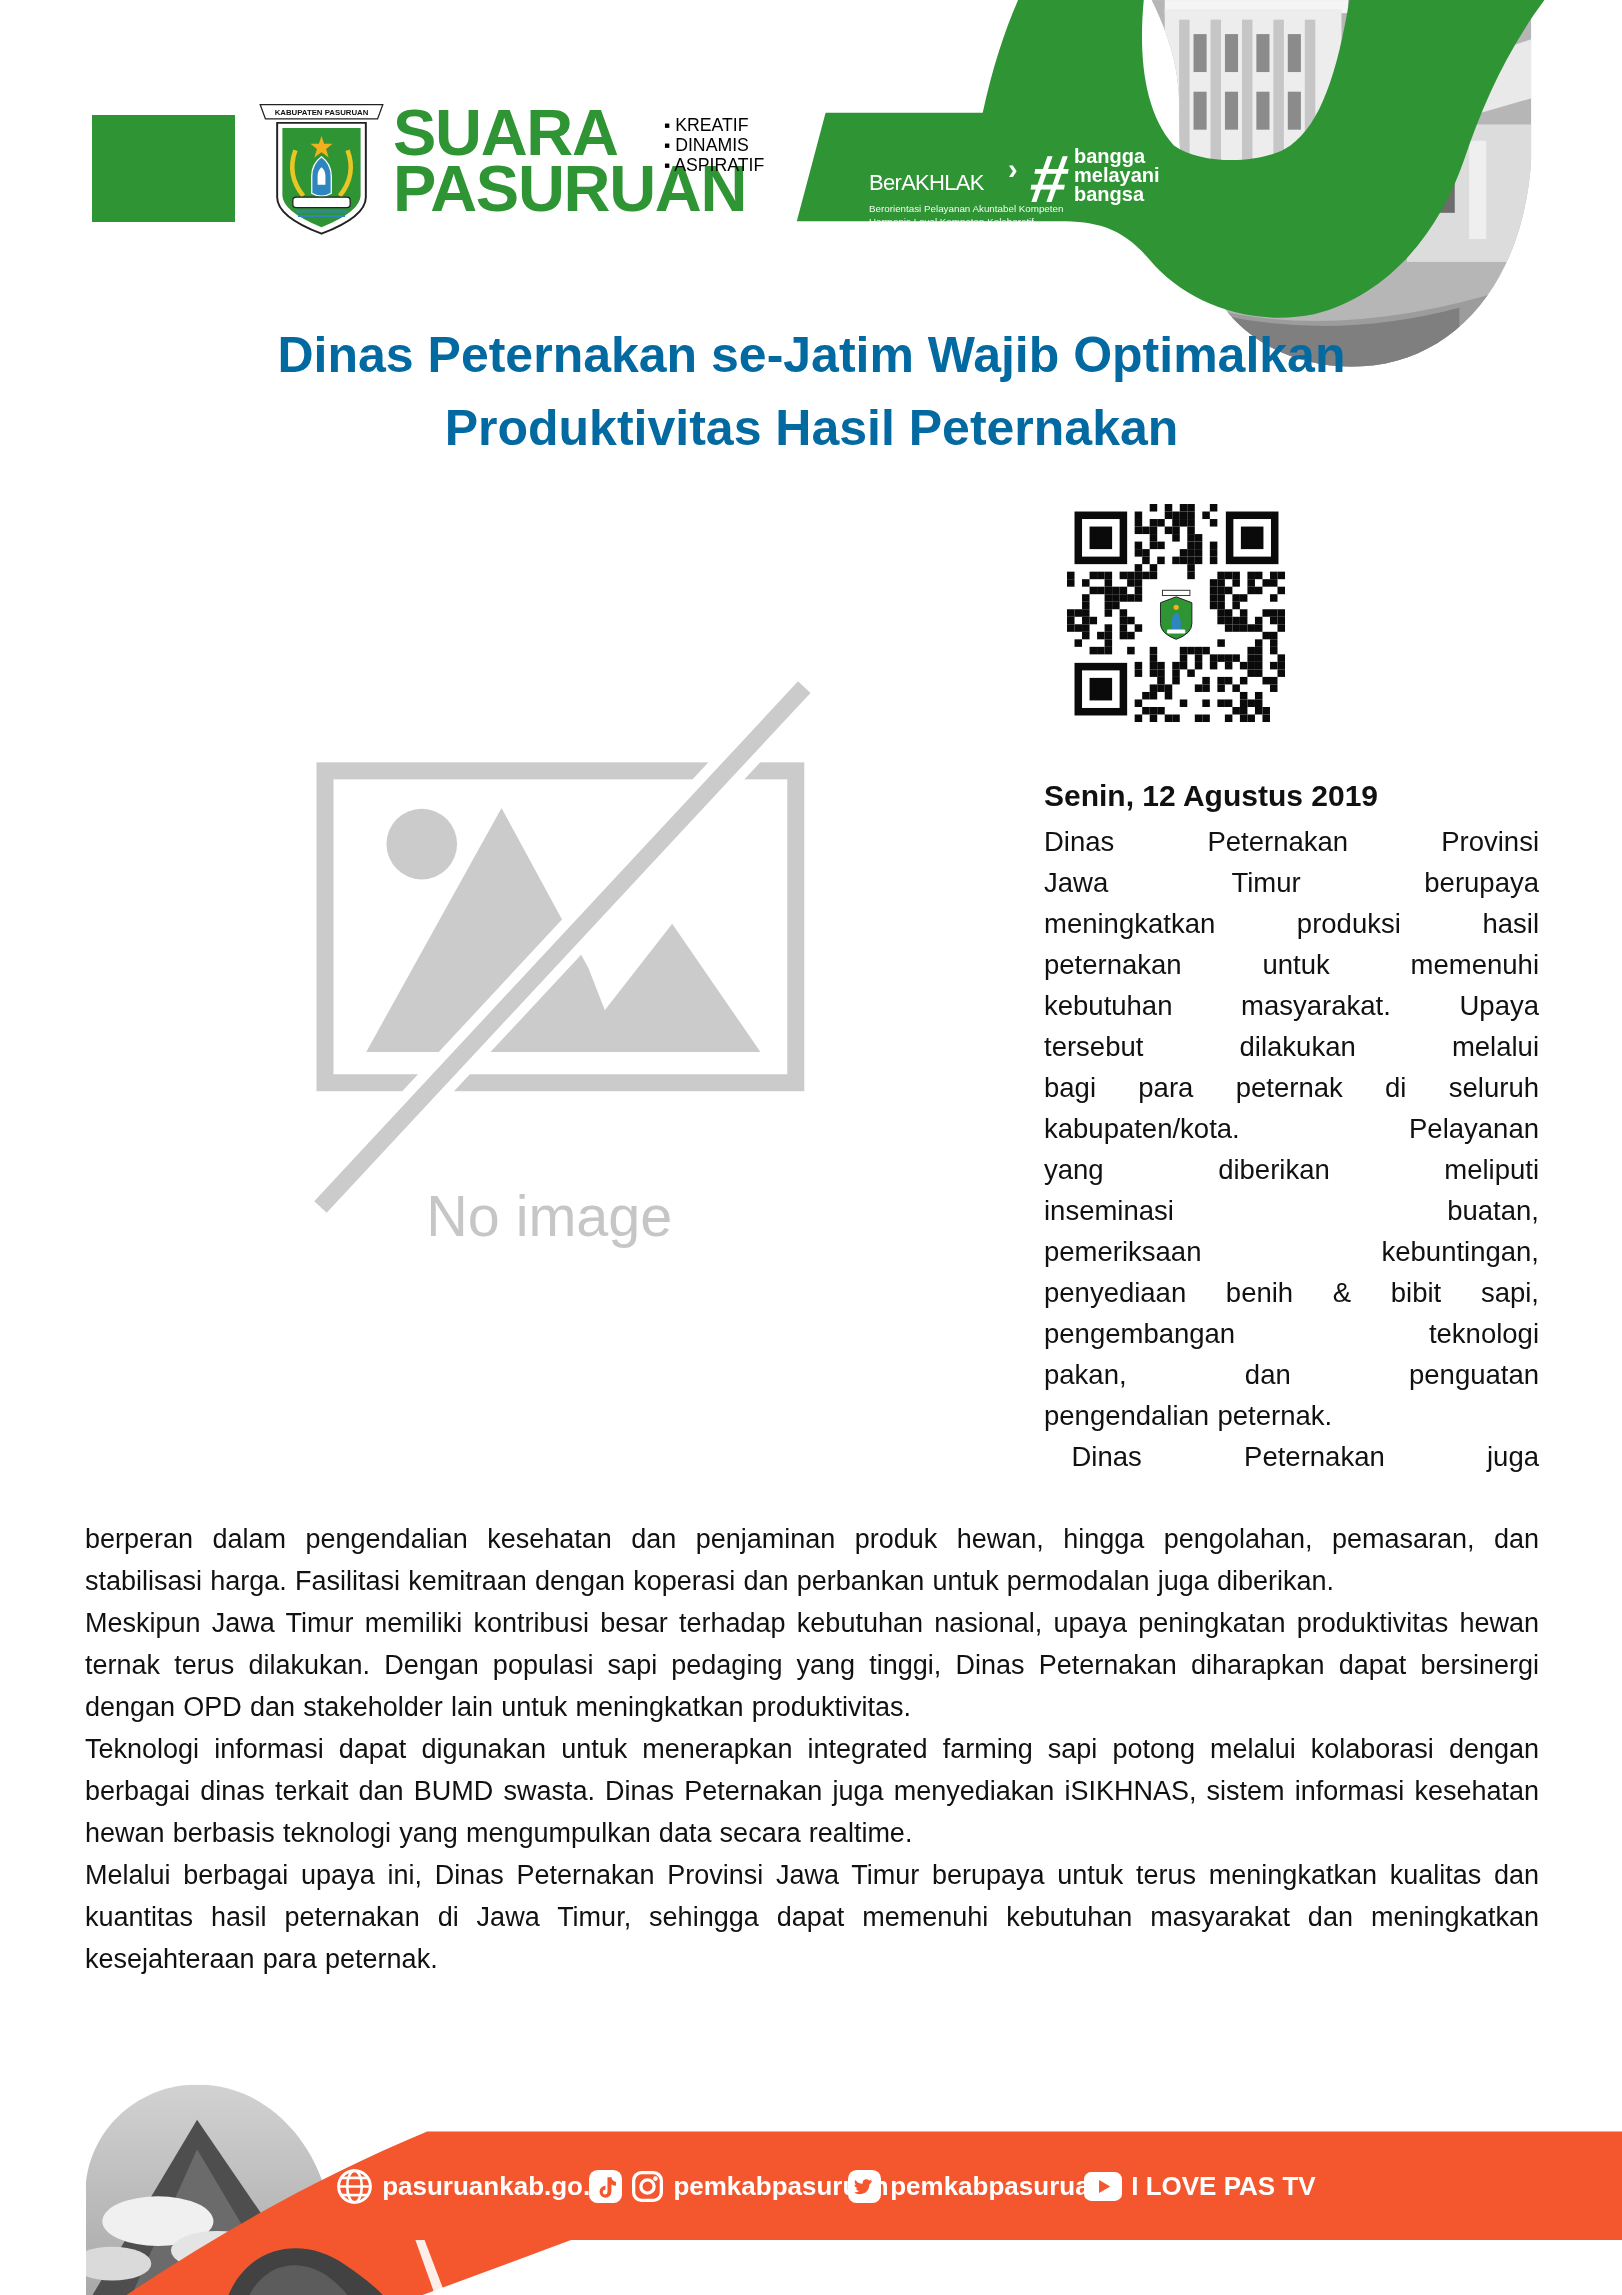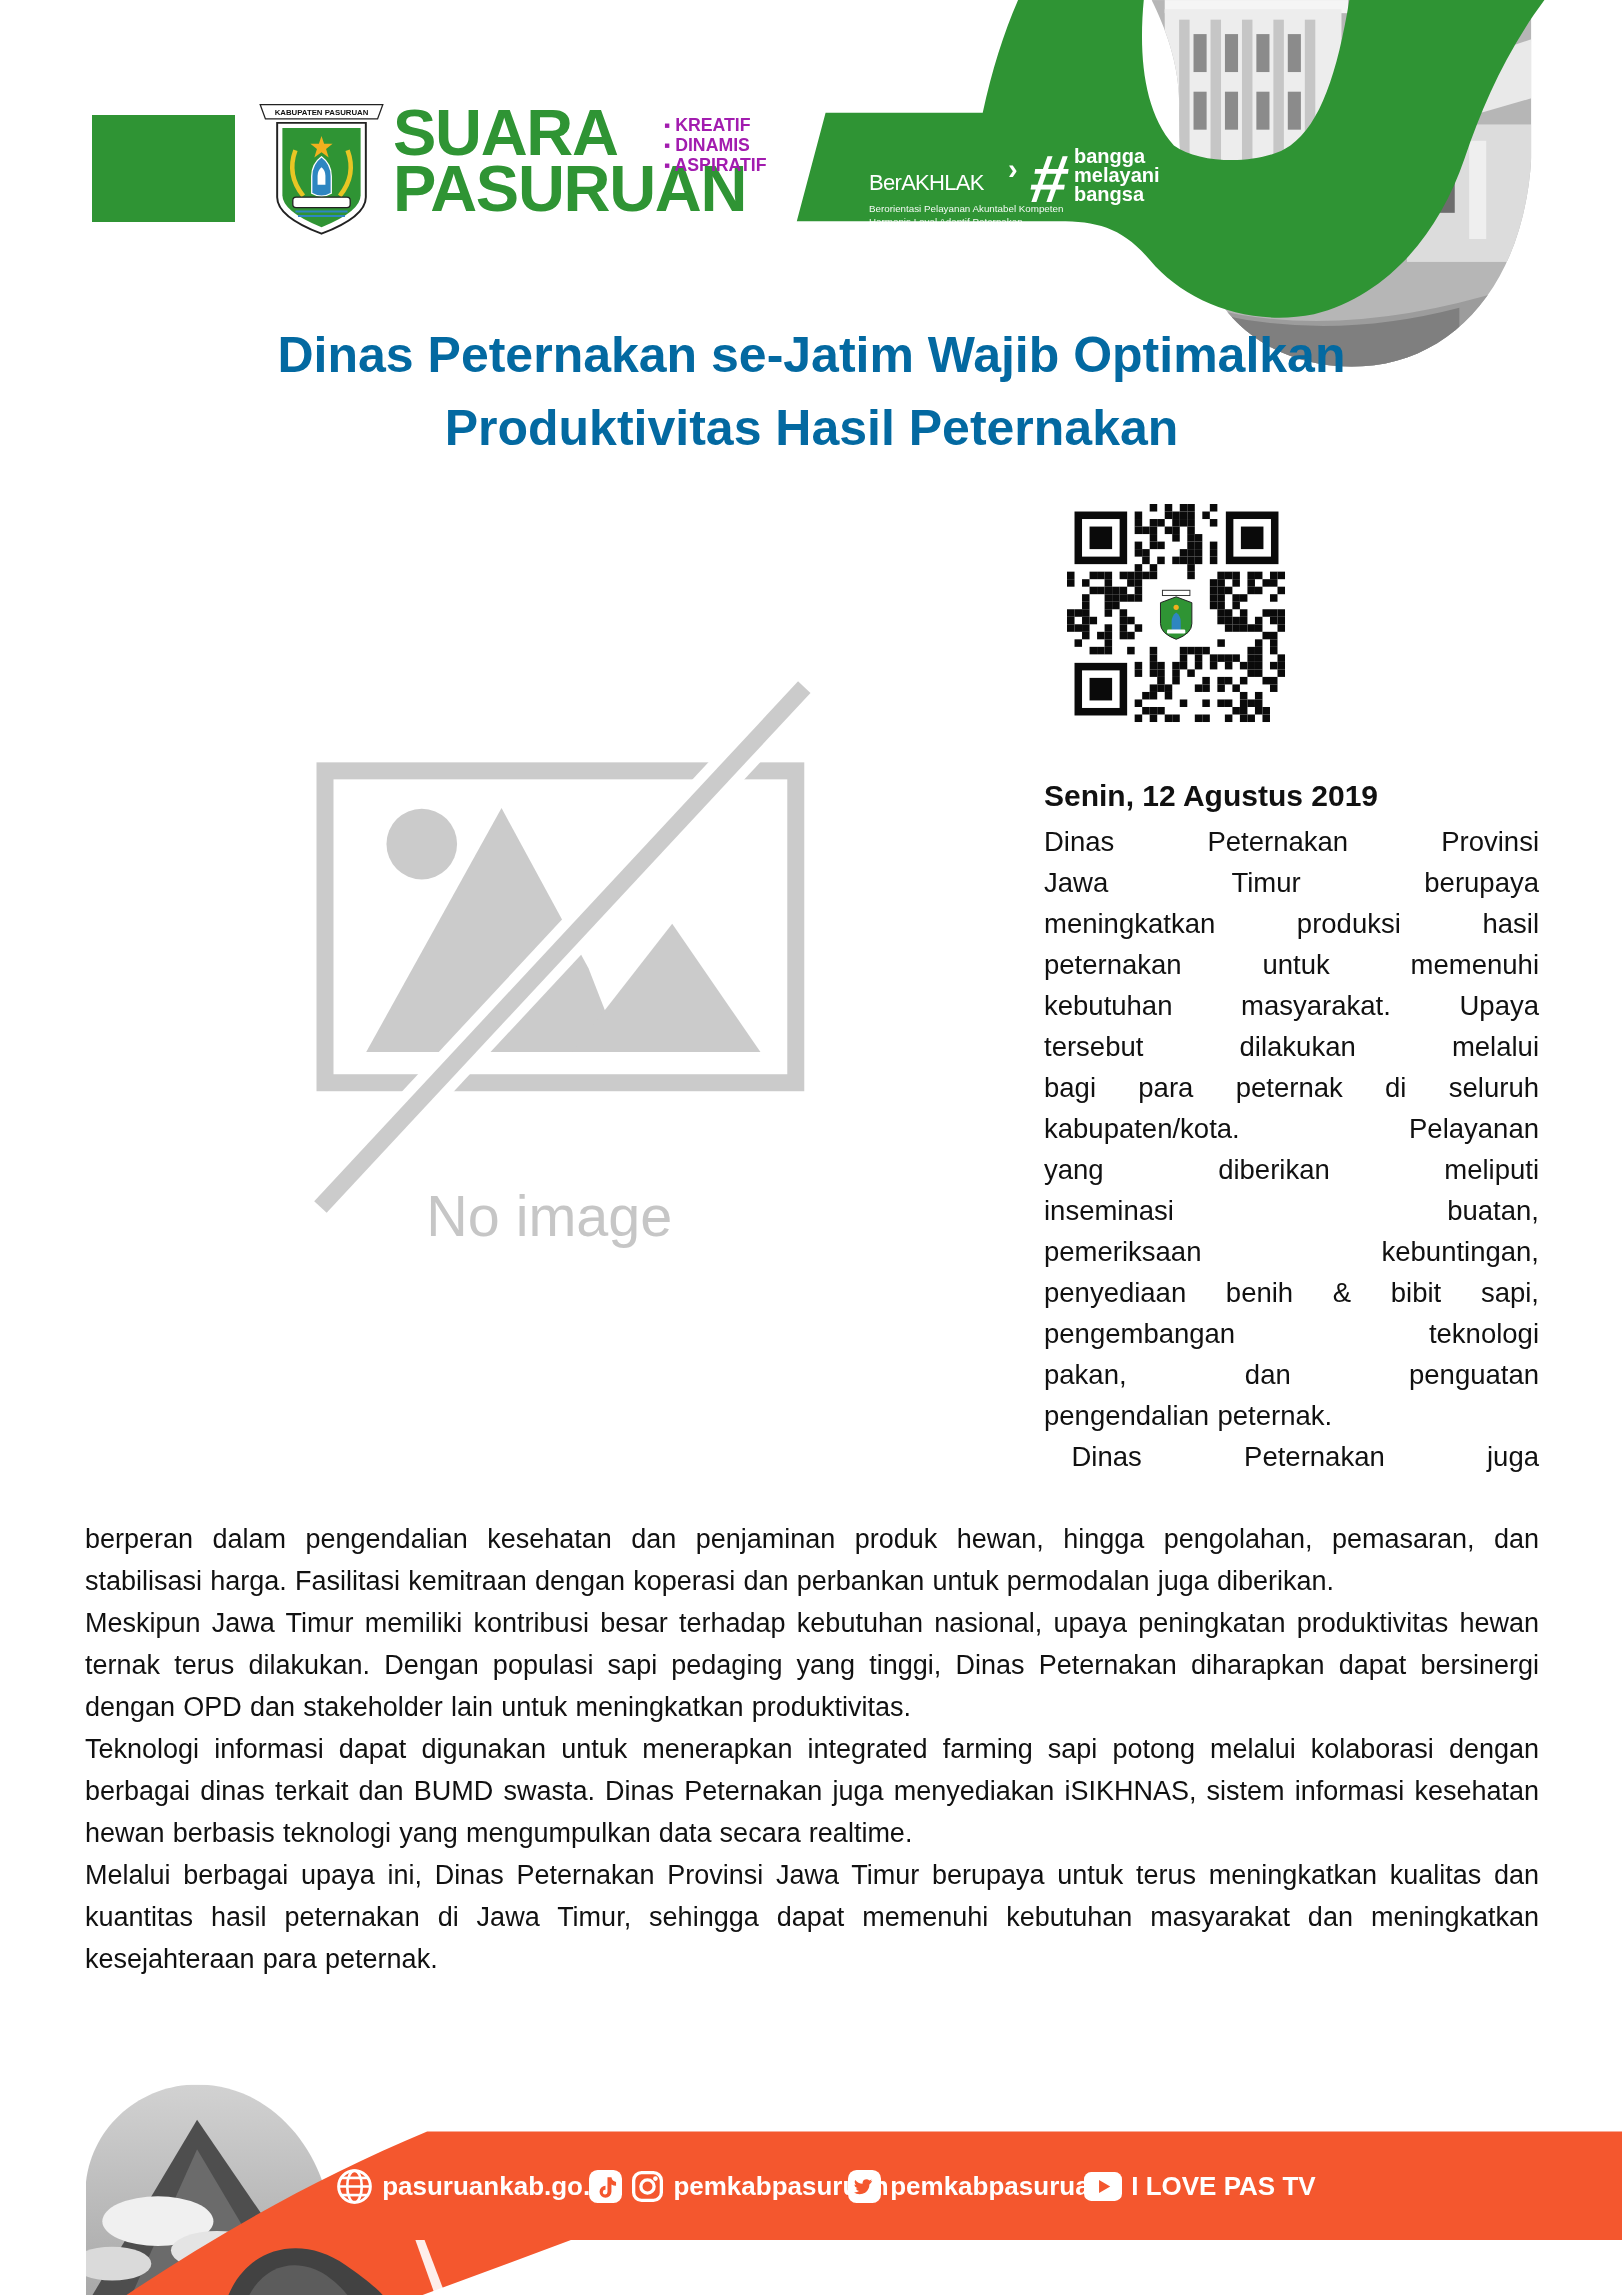--- a/index.html
+++ b/index.html
@@ -11,7 +11,7 @@
   .green-rect{left:92px;top:115px;width:143px;height:107px;background:#2F9434;}
   .brand{left:393px;top:105px;line-height:56px;font-weight:bold;color:#2F9434;
          font-size:65px;letter-spacing:-1.3px;}
-  .motto{left:664px;top:115px;font-size:17.7px;font-weight:bold;color:#a21caf;line-height:20px;}
+  .motto{left:664px;top:115px;font-size:17.7px;font-weight:normal;color:#000000;line-height:20px;}
   .motto-item{white-space:nowrap;}
   .hero-svg{left:785px;top:0;}
   .berakhlak{left:869px;top:165px;color:#fff;}

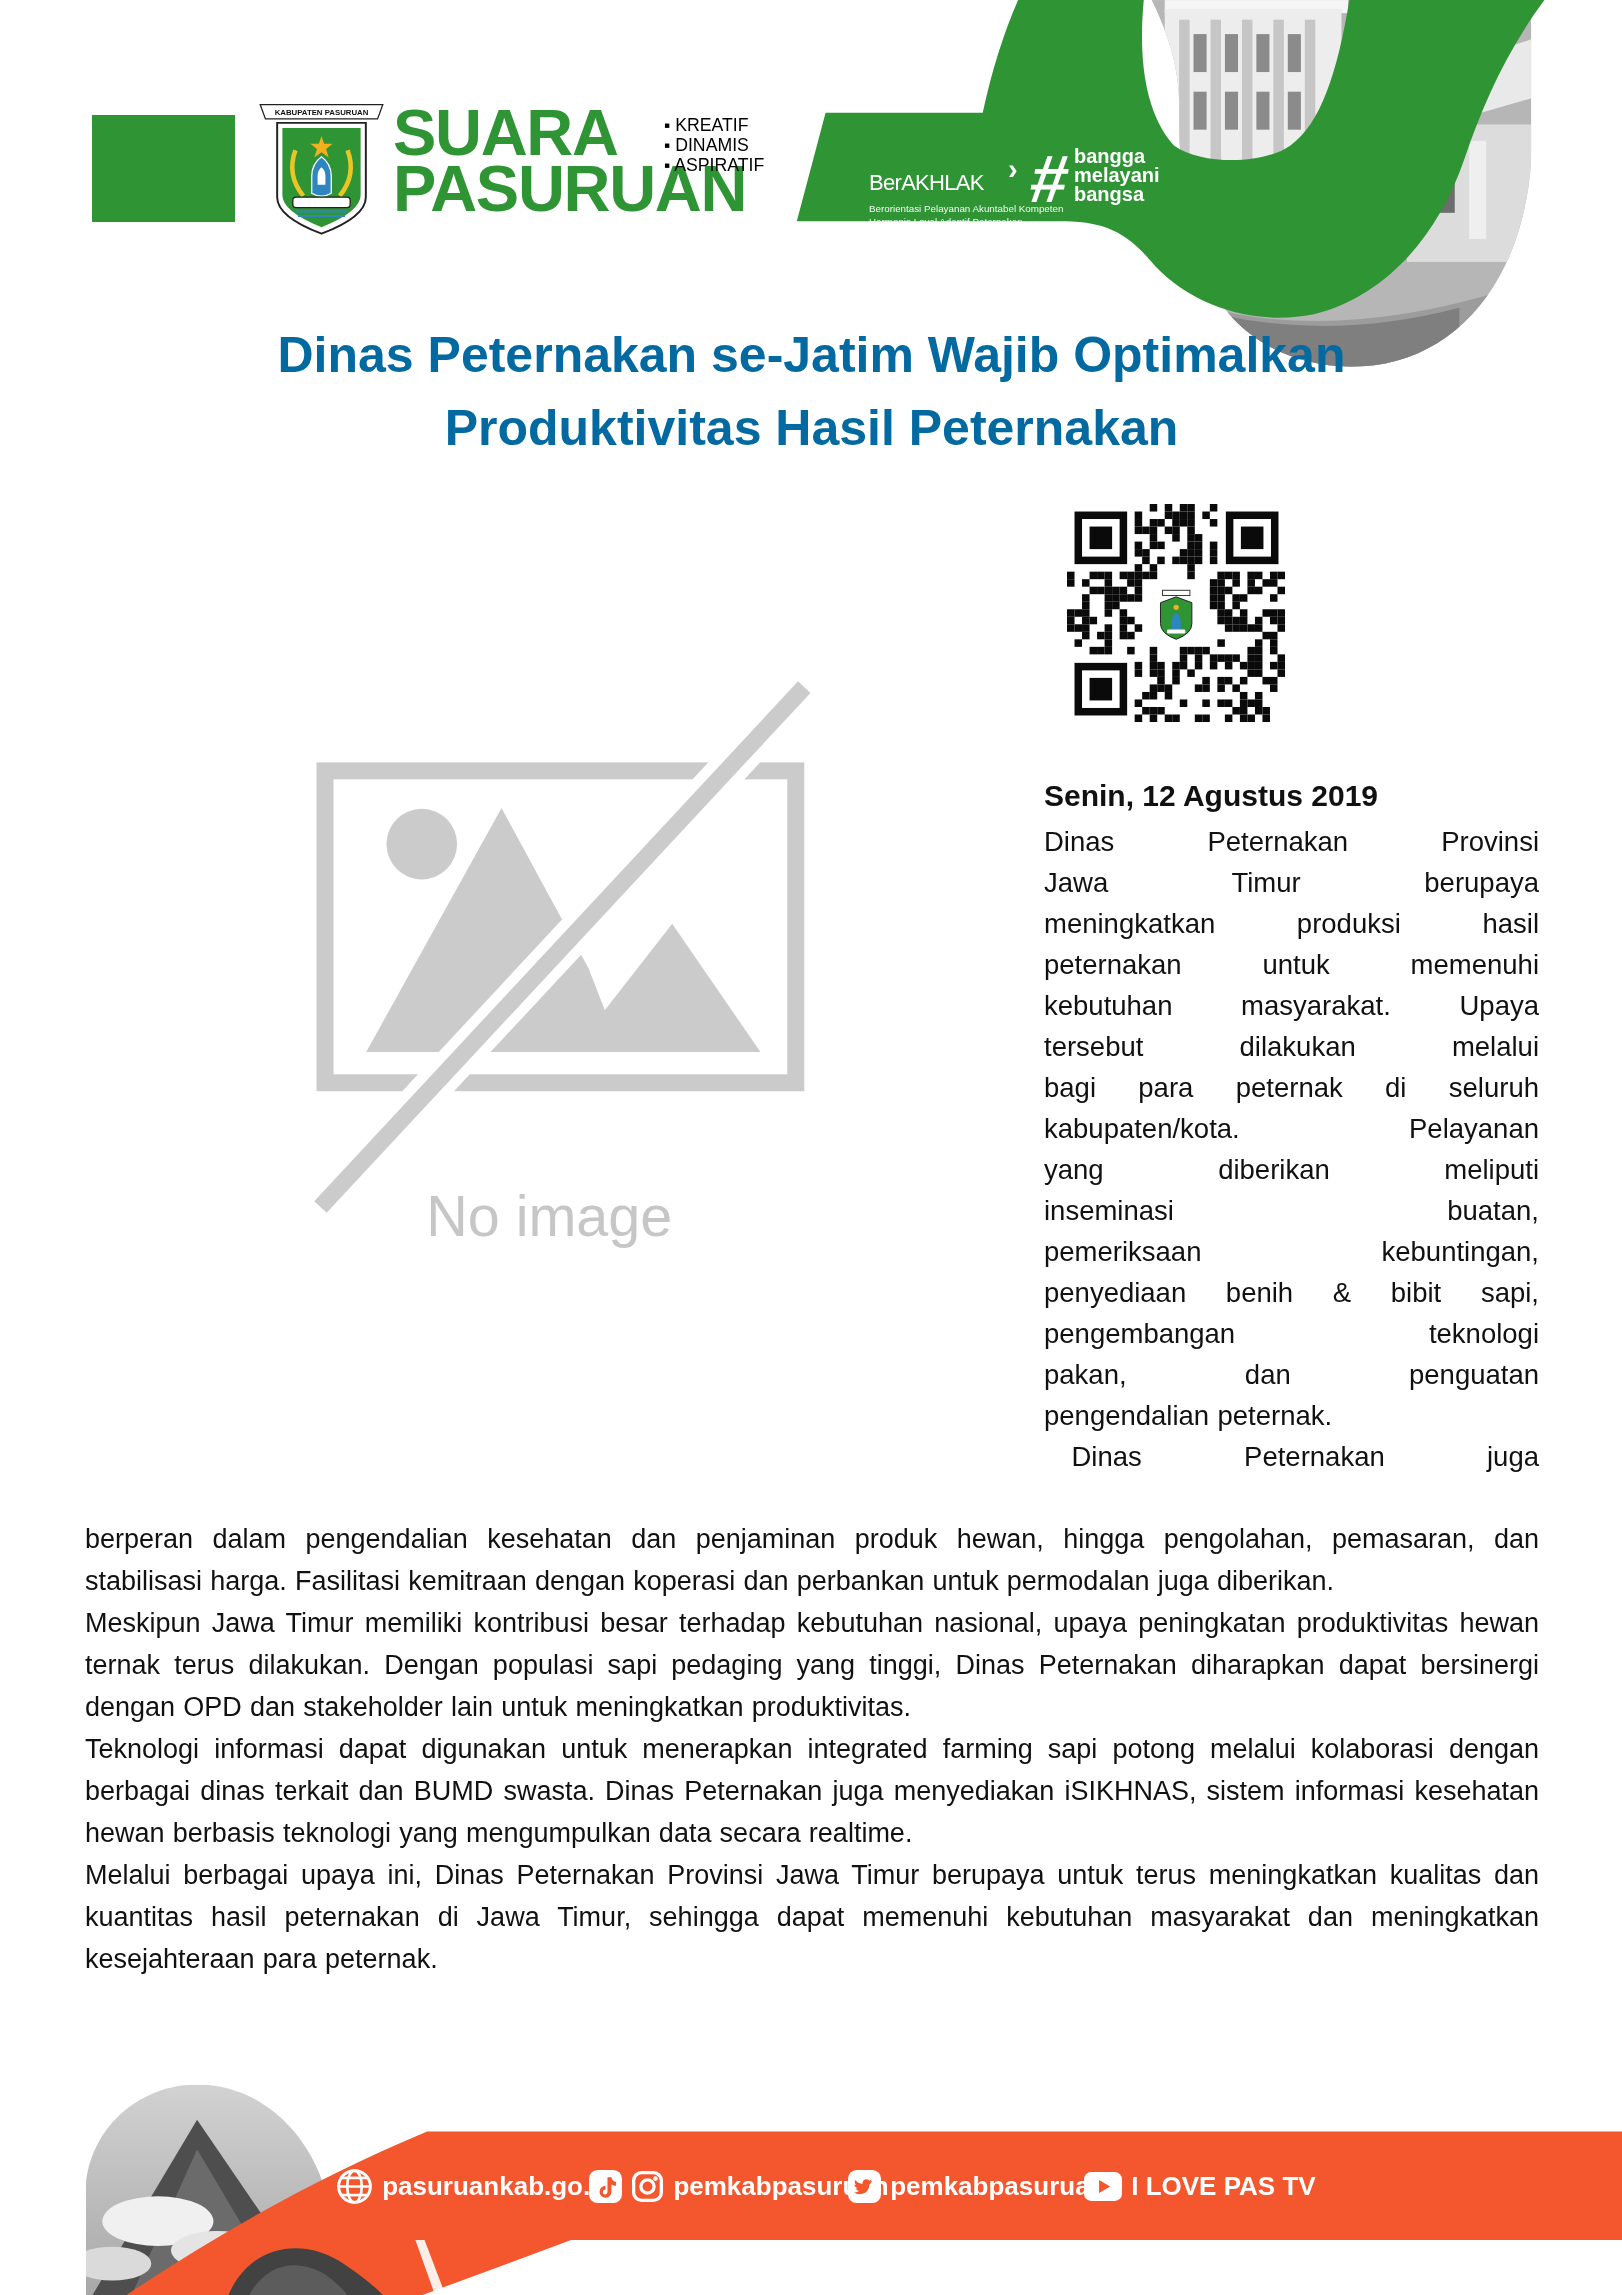--- a/index.html
+++ b/index.html
@@ -132,7 +132,7 @@
     <div class="t">BerAKHLAK</div>
     <div class="chev">›</div>
     <div class="s">Berorientasi Pelayanan Akuntabel Kompeten</div>
-    <div class="s">Harmonis Loyal Adaptif Peternakan</div>
+    <div class="s">Harmonis Loyal Kompeten Kolaboratif</div>
   </div>
 
   <div class="abs hashtag">

